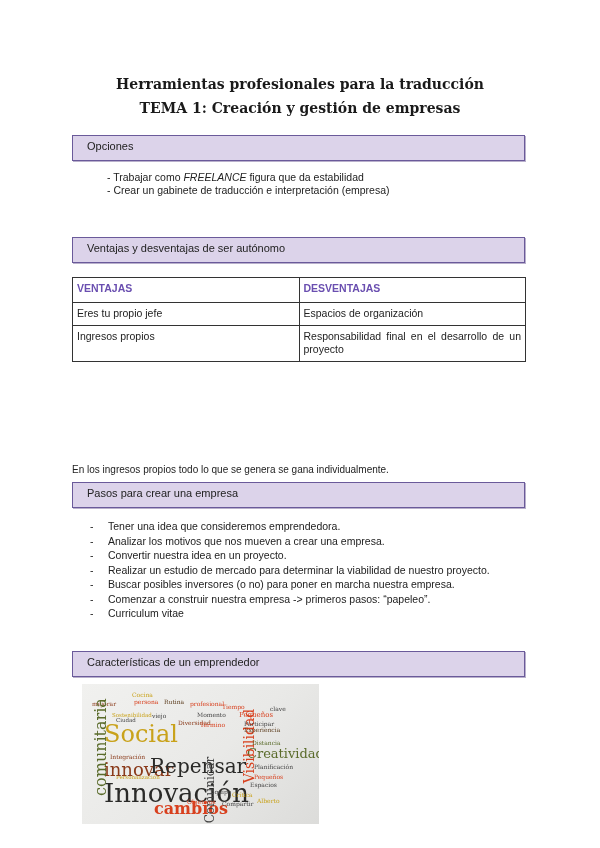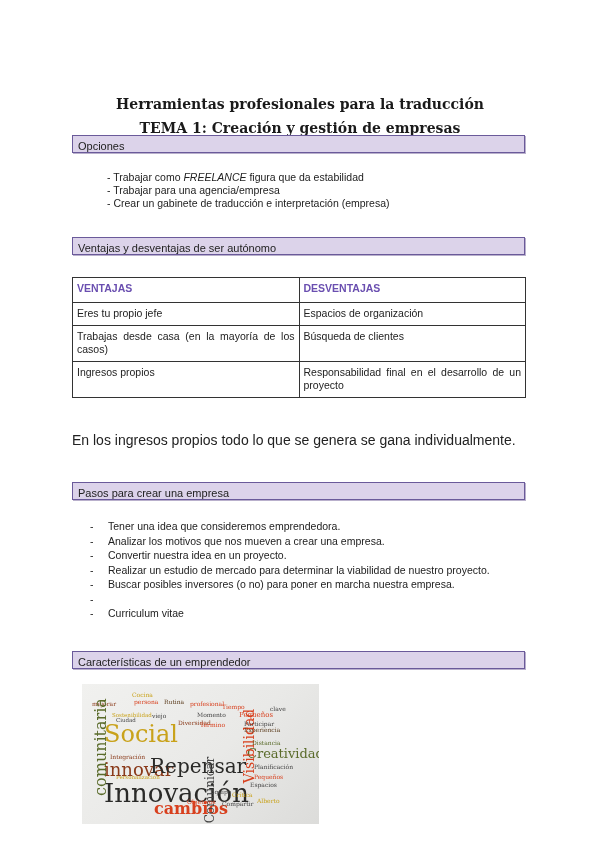--- a/index.html
+++ b/index.html
@@ -4,7 +4,7 @@
   <style>
     html, body { margin: 0; padding: 0; background: #ffffff; }
     body { width: 600px; height: 848px; position: relative; overflow: hidden; font-family: "Liberation Sans", sans-serif; color: #111; }
-    .title { position: absolute; left: 0; width: 600px; text-align: center; font-family: "DejaVu Serif", "Liberation Serif", serif; font-weight: bold; color: #1a1a1a; margin-top: 20px; }
+    .title { position: absolute; left: 0; width: 600px; text-align: center; font-family: "DejaVu Serif", "Liberation Serif", serif; font-weight: bold; color: #1a1a1a; }
     .t1 { top: 76px; font-size: 14px; }
     .t2 { top: 100px; font-size: 14px; }
     .bar { position: absolute; left: 72px; width: 453px; height: 18px; background: #dcd3ea; border: 1.5px solid #6a5a9a; box-sizing: border-box; font-size: 11px; line-height: 20px; padding-left: 5px; color: #222; box-shadow: 1px 1px 0 #b9b0cc; }

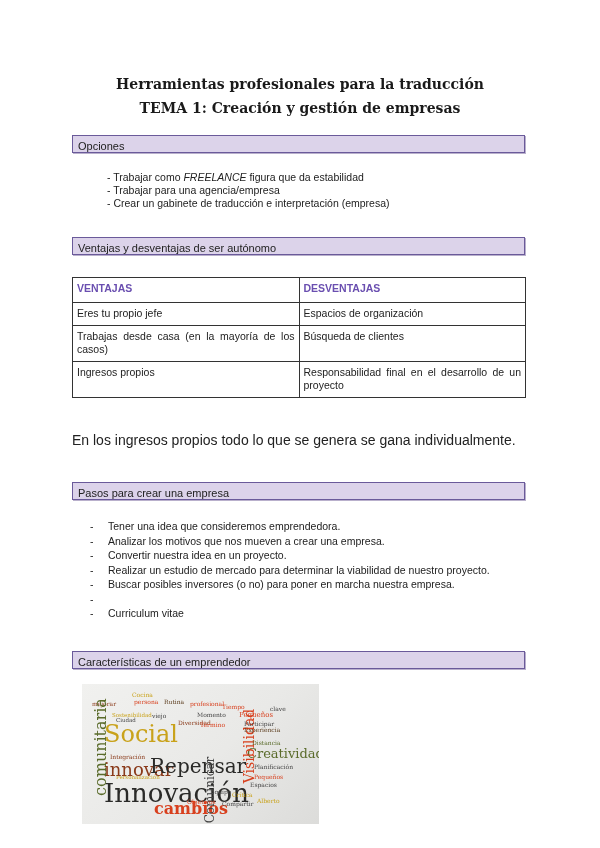--- a/index.html
+++ b/index.html
@@ -7,7 +7,7 @@
     .title { position: absolute; left: 0; width: 600px; text-align: center; font-family: "DejaVu Serif", "Liberation Serif", serif; font-weight: bold; color: #1a1a1a; }
     .t1 { top: 76px; font-size: 14px; }
     .t2 { top: 100px; font-size: 14px; }
-    .bar { position: absolute; left: 72px; width: 453px; height: 18px; background: #dcd3ea; border: 1.5px solid #6a5a9a; box-sizing: border-box; font-size: 11px; line-height: 20px; padding-left: 5px; color: #222; box-shadow: 1px 1px 0 #b9b0cc; }
+    .bar { position: absolute; left: 72px; width: 453px; height: 26px; background: #dcd3ea; border: 1.5px solid #6a5a9a; box-sizing: border-box; font-size: 11px; line-height: 20px; padding-left: 14px; color: #222; box-shadow: 1px 1px 0 #b9b0cc; }
     .opts { position: absolute; left: 107px; top: 171px; font-size: 10.5px; line-height: 13px; color: #222; }
     .opts div { white-space: nowrap; }
     .opts i { font-style: italic; text-align: center; }

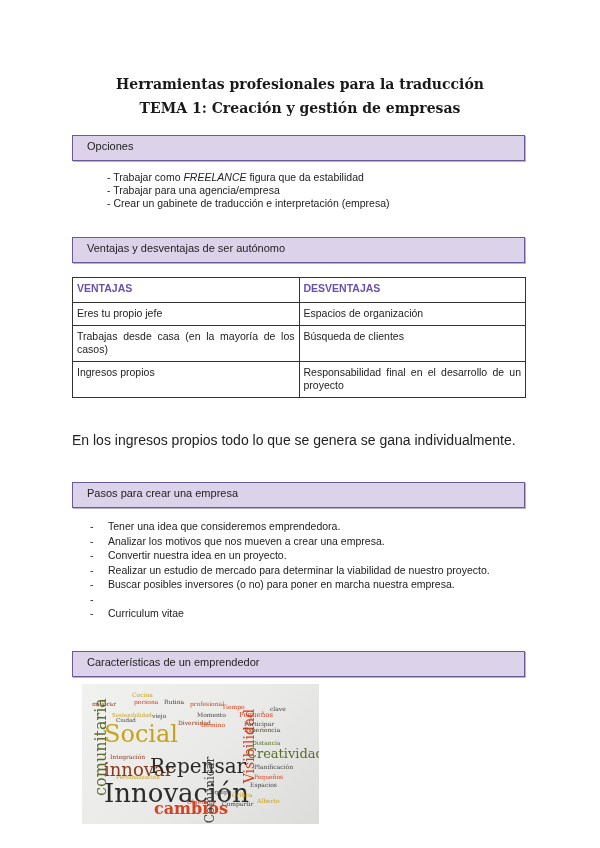--- a/index.html
+++ b/index.html
@@ -34,7 +34,6 @@
 <div class="bar" style="top:135px">Opciones</div>
 <div class="opts">
   <div><span>- Trabajar como </span><i>FREELANCE</i><span> figura que da estabilidad</span></div>
-  <div>- Trabajar para una agencia/empresa</div>
   <div>- Crear un gabinete de traducción e interpretación (empresa)</div>
 </div>
 

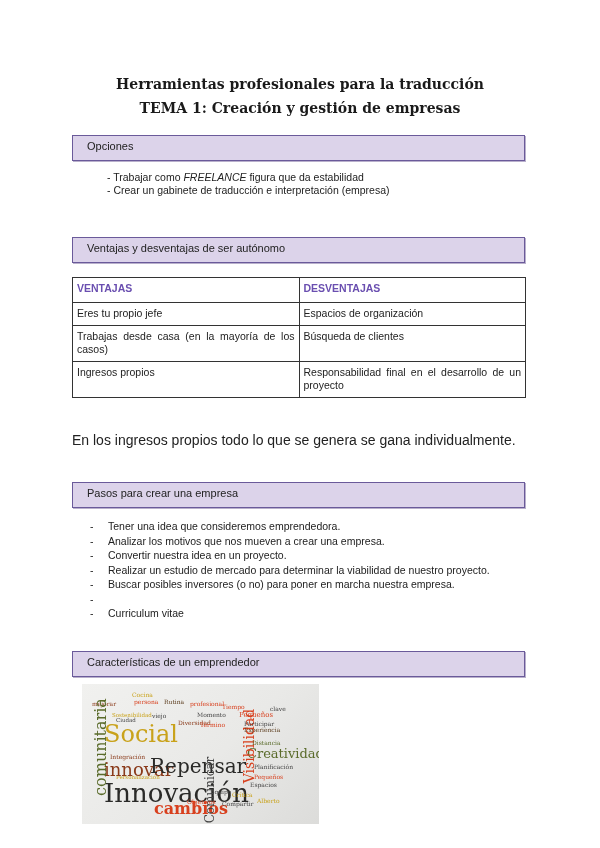--- a/index.html
+++ b/index.html
@@ -47,10 +47,6 @@
   <tr class="r1">
     <td>Eres tu propio jefe</td>
     <td>Espacios de organización</td>
-  </tr>
-  <tr class="r2">
-    <td style="text-align:justify">Trabajas desde casa (en la mayoría de los casos)</td>
-    <td>Búsqueda de clientes</td>
   </tr>
   <tr class="r4">
     <td>Ingresos propios</td>

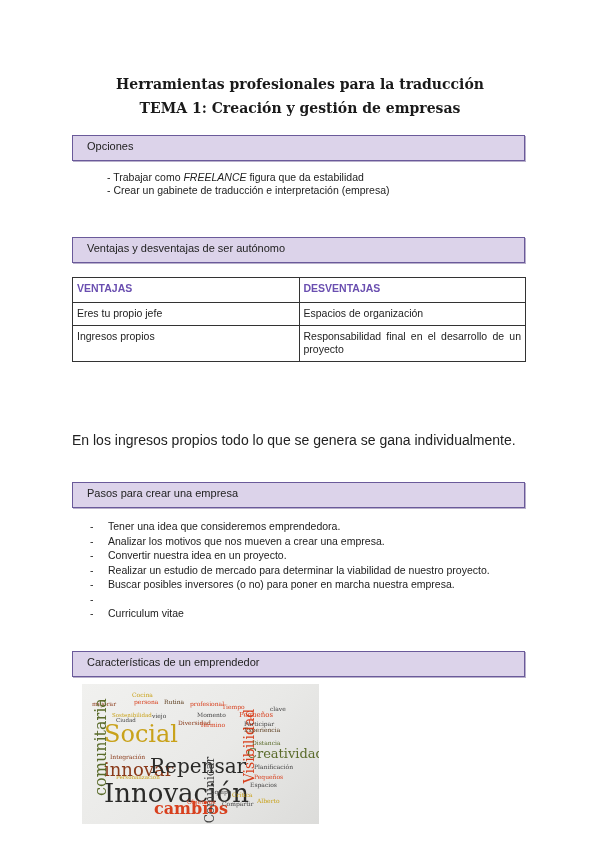--- a/index.html
+++ b/index.html
@@ -18,7 +18,7 @@
     table.vd tr.r2 td { height: 27px; }
     table.vd tr.r3 td { height: 14px; }
     table.vd tr.r4 td { height: 27px; }
-    .note { position: absolute; left: 72px; top: 432px; font-size: 14px; color: #222; }
+    .note { position: absolute; left: 72px; top: 464px; font-size: 10px; color: #222; }
     .steps { position: absolute; left: 90px; top: 519px; font-size: 10.5px; line-height: 14.5px; color: #222; }
     .steps .li { display: flex; white-space: nowrap; }
     .steps .dash { width: 18px; }

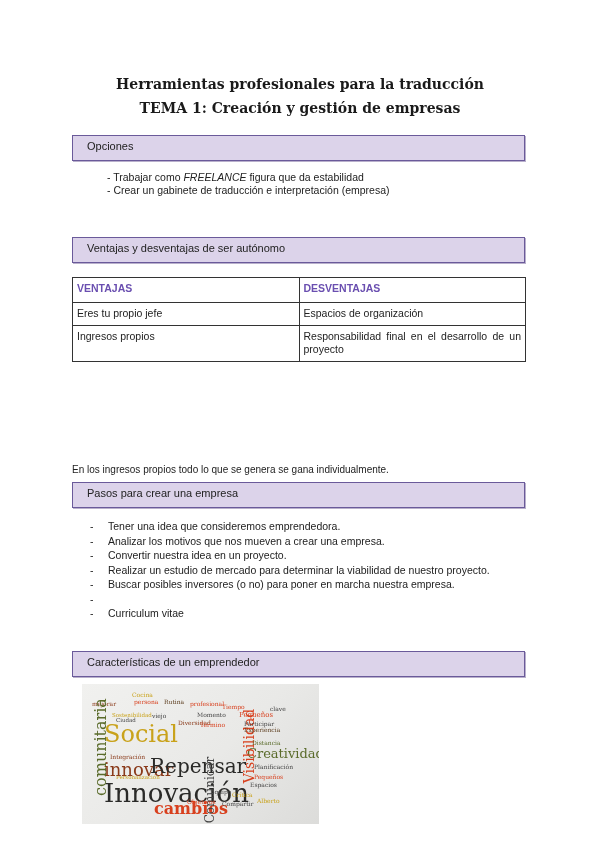--- a/index.html
+++ b/index.html
@@ -80,6 +80,7 @@
     </div>
   <div class="li">
       <span class="dash">-</span>
+      <span>Comenzar a construir nuestra empresa -&gt; primeros pasos: “papeleo”.</span>
     </div>
   <div class="li">
       <span class="dash">-</span>

